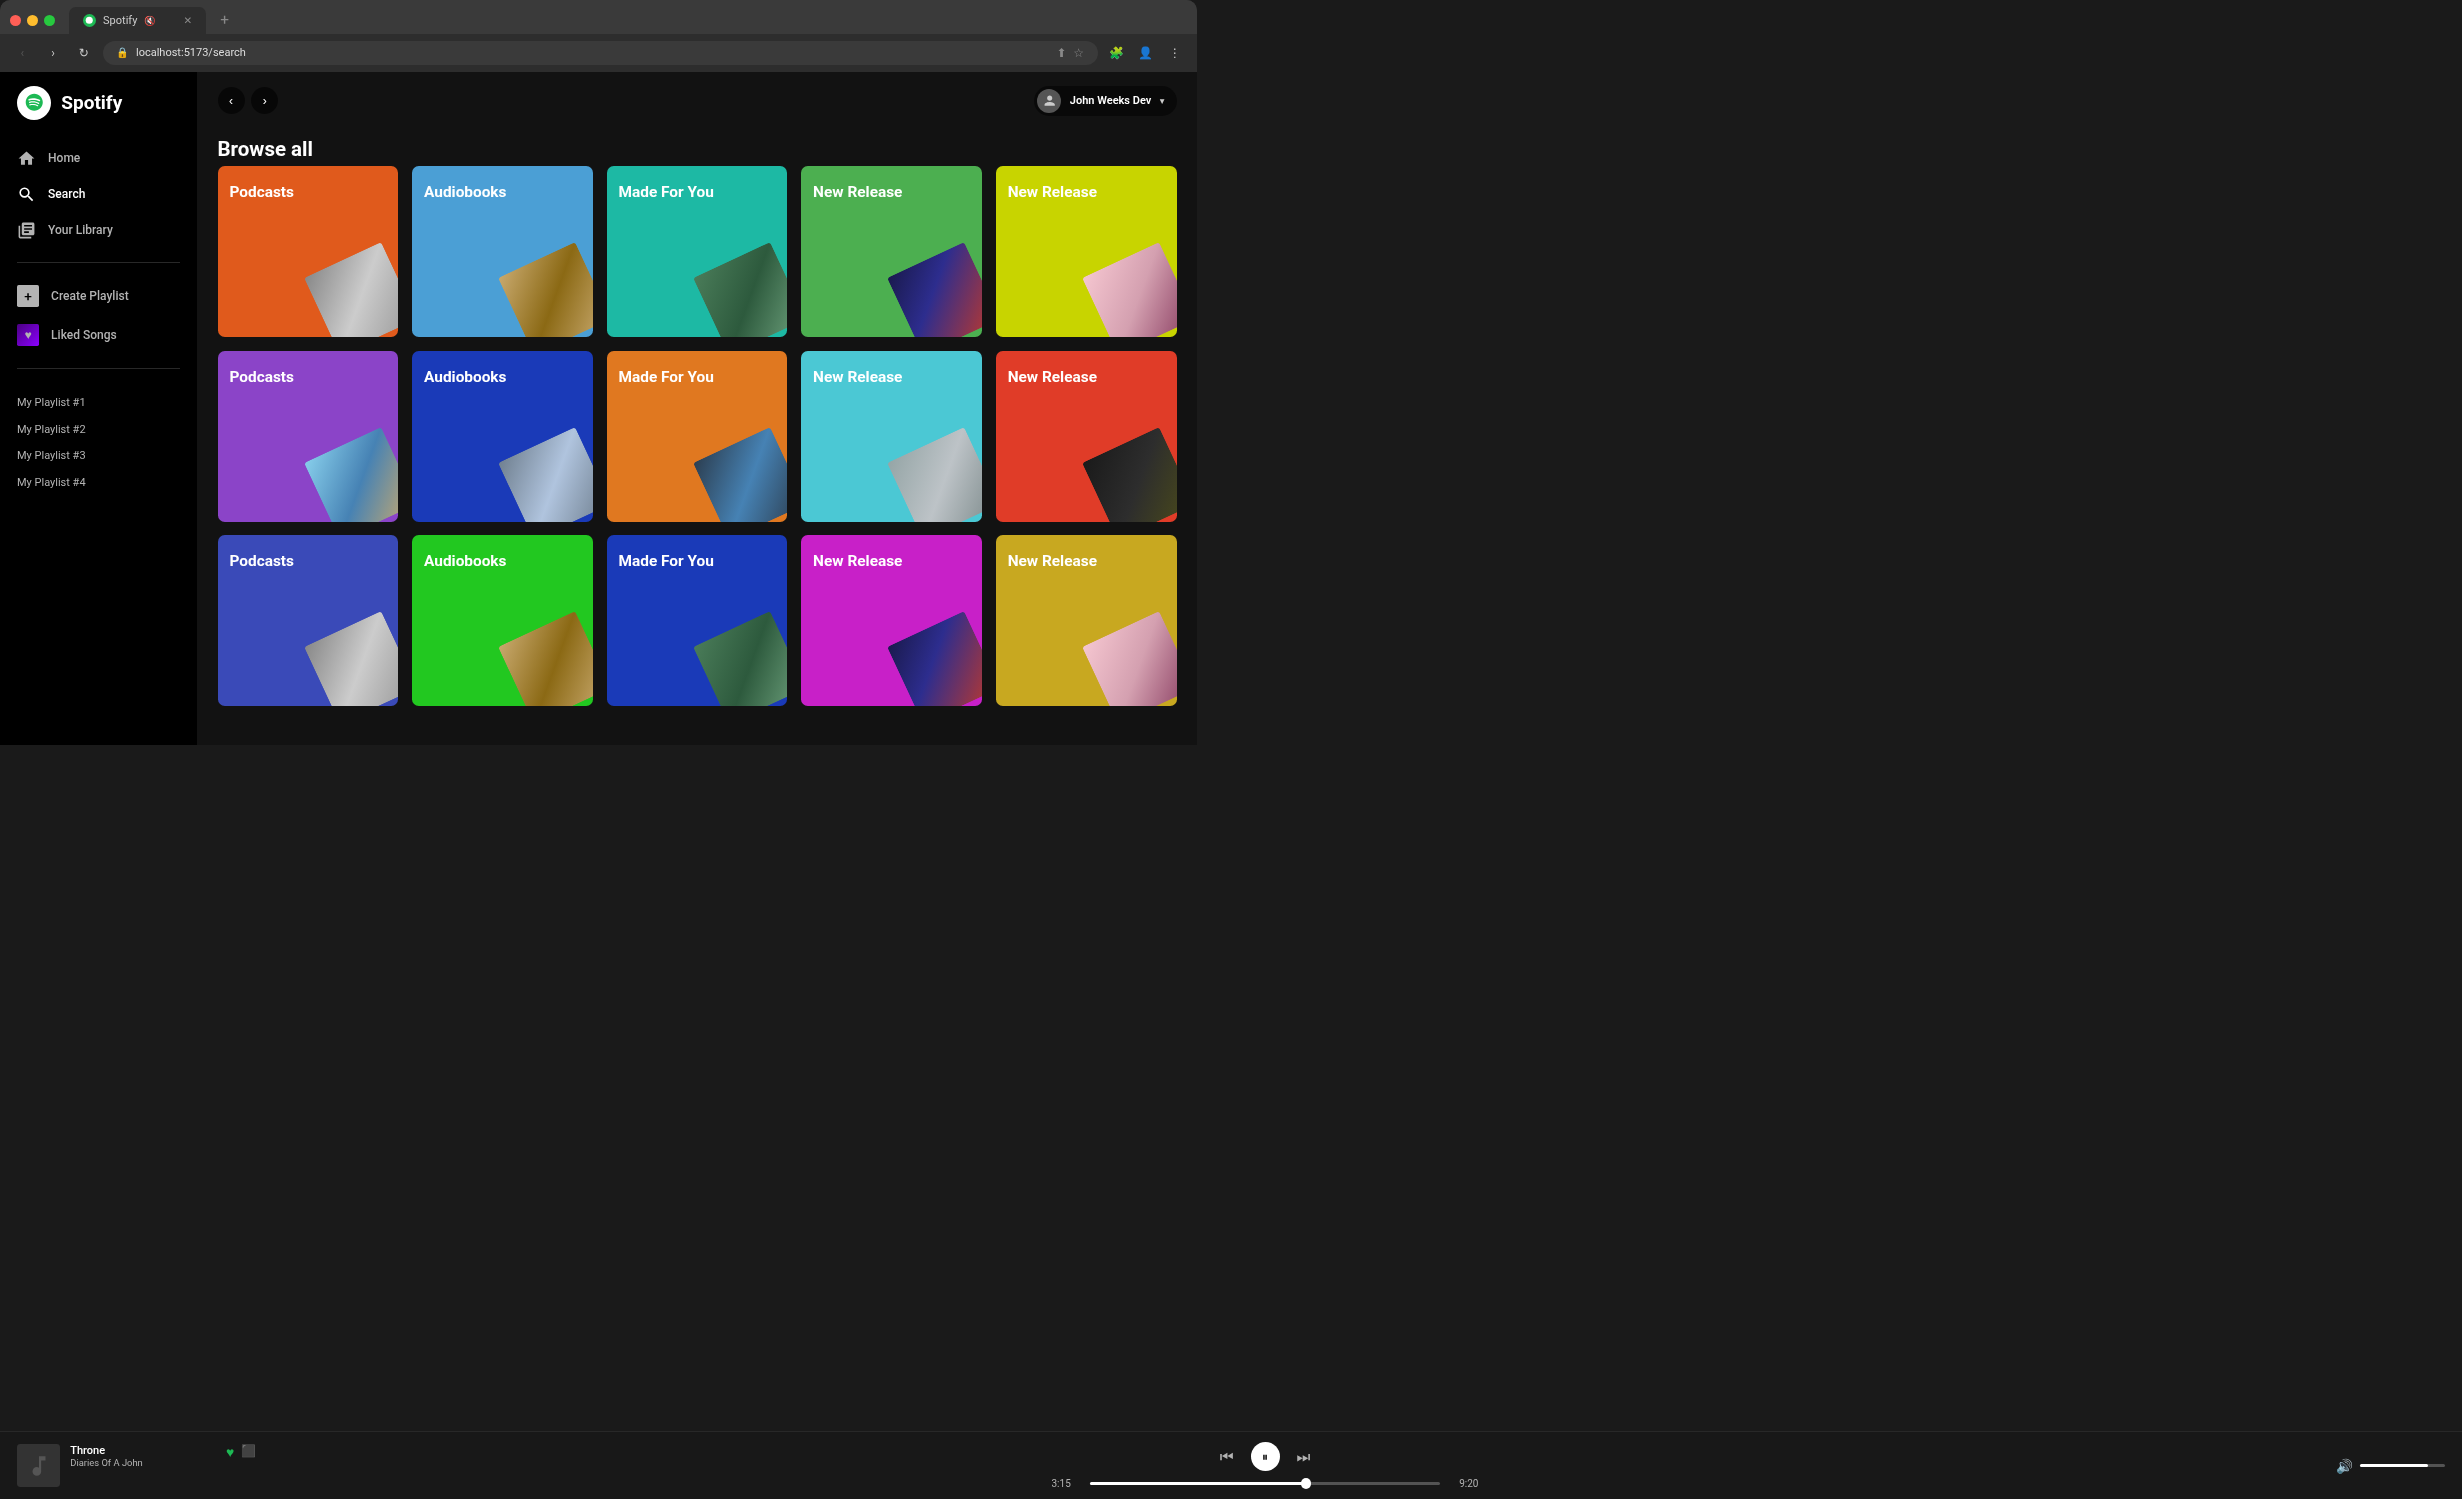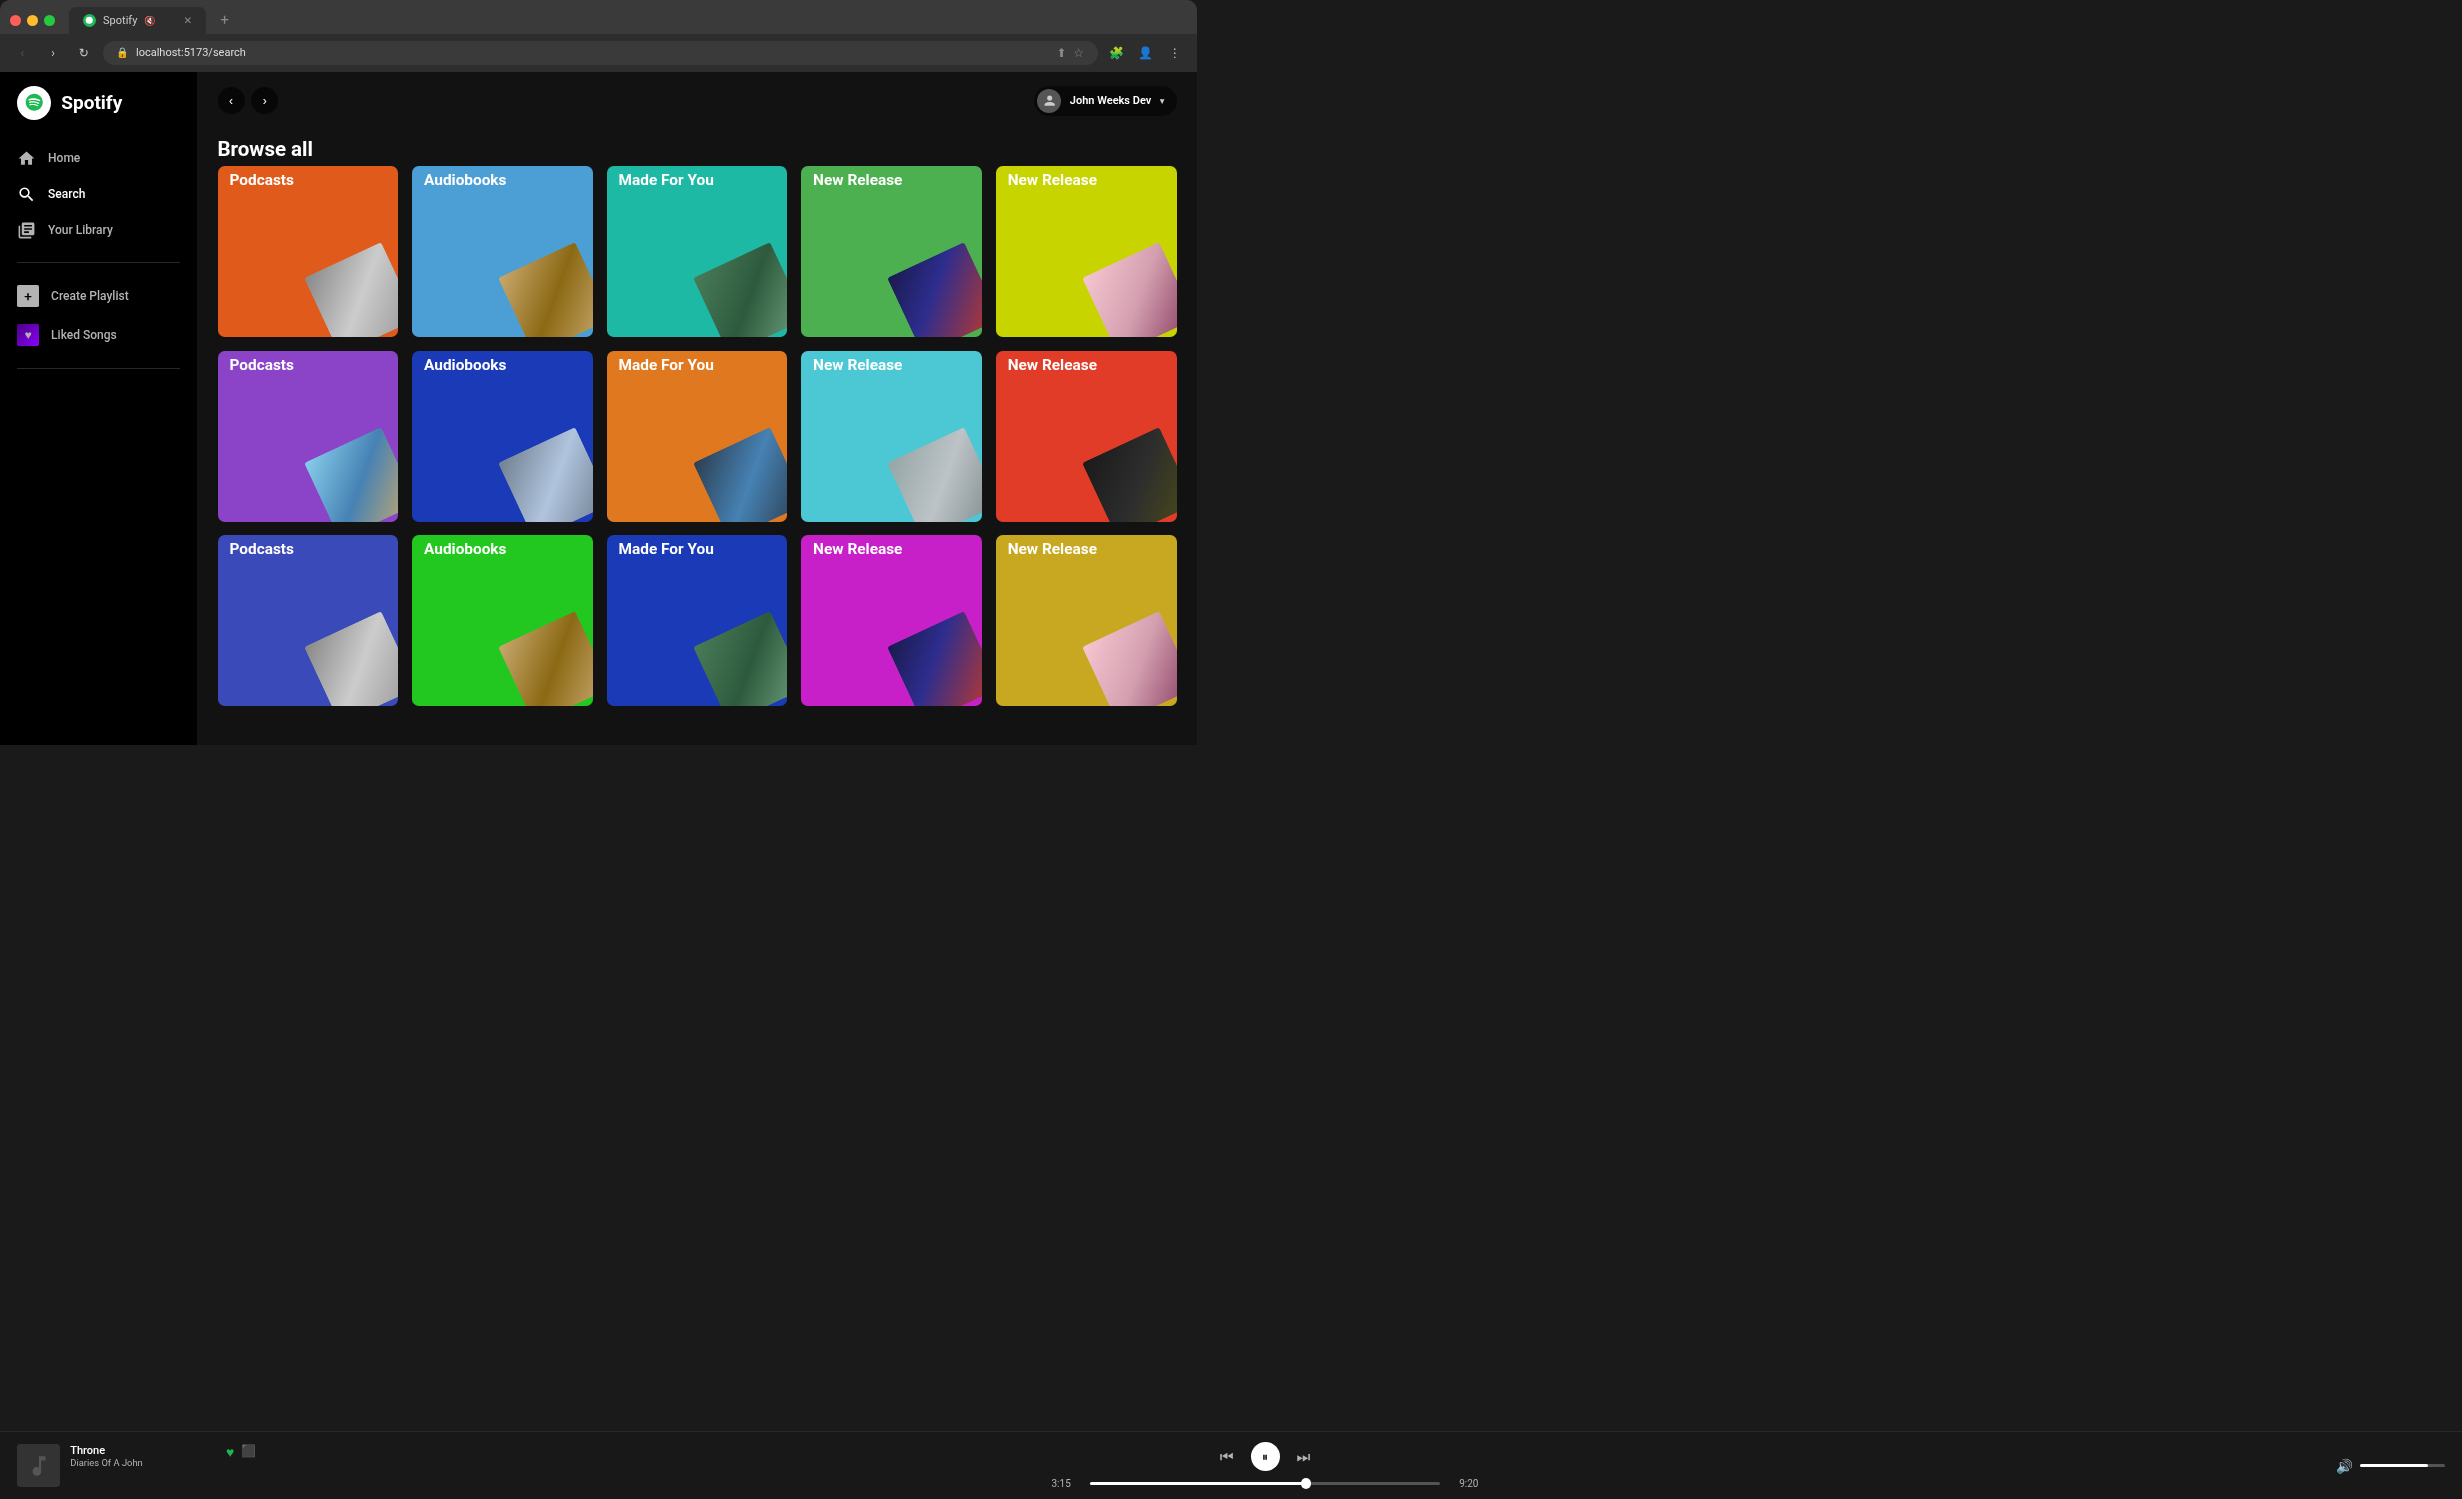--- a/index.html
+++ b/index.html
@@ -279,7 +279,7 @@
     }
     .category-label {
       position: absolute;
-      top: 5px;
+      top: 17px;
       left: 12px;
       font-size: 15.4px;
       font-weight: 700;

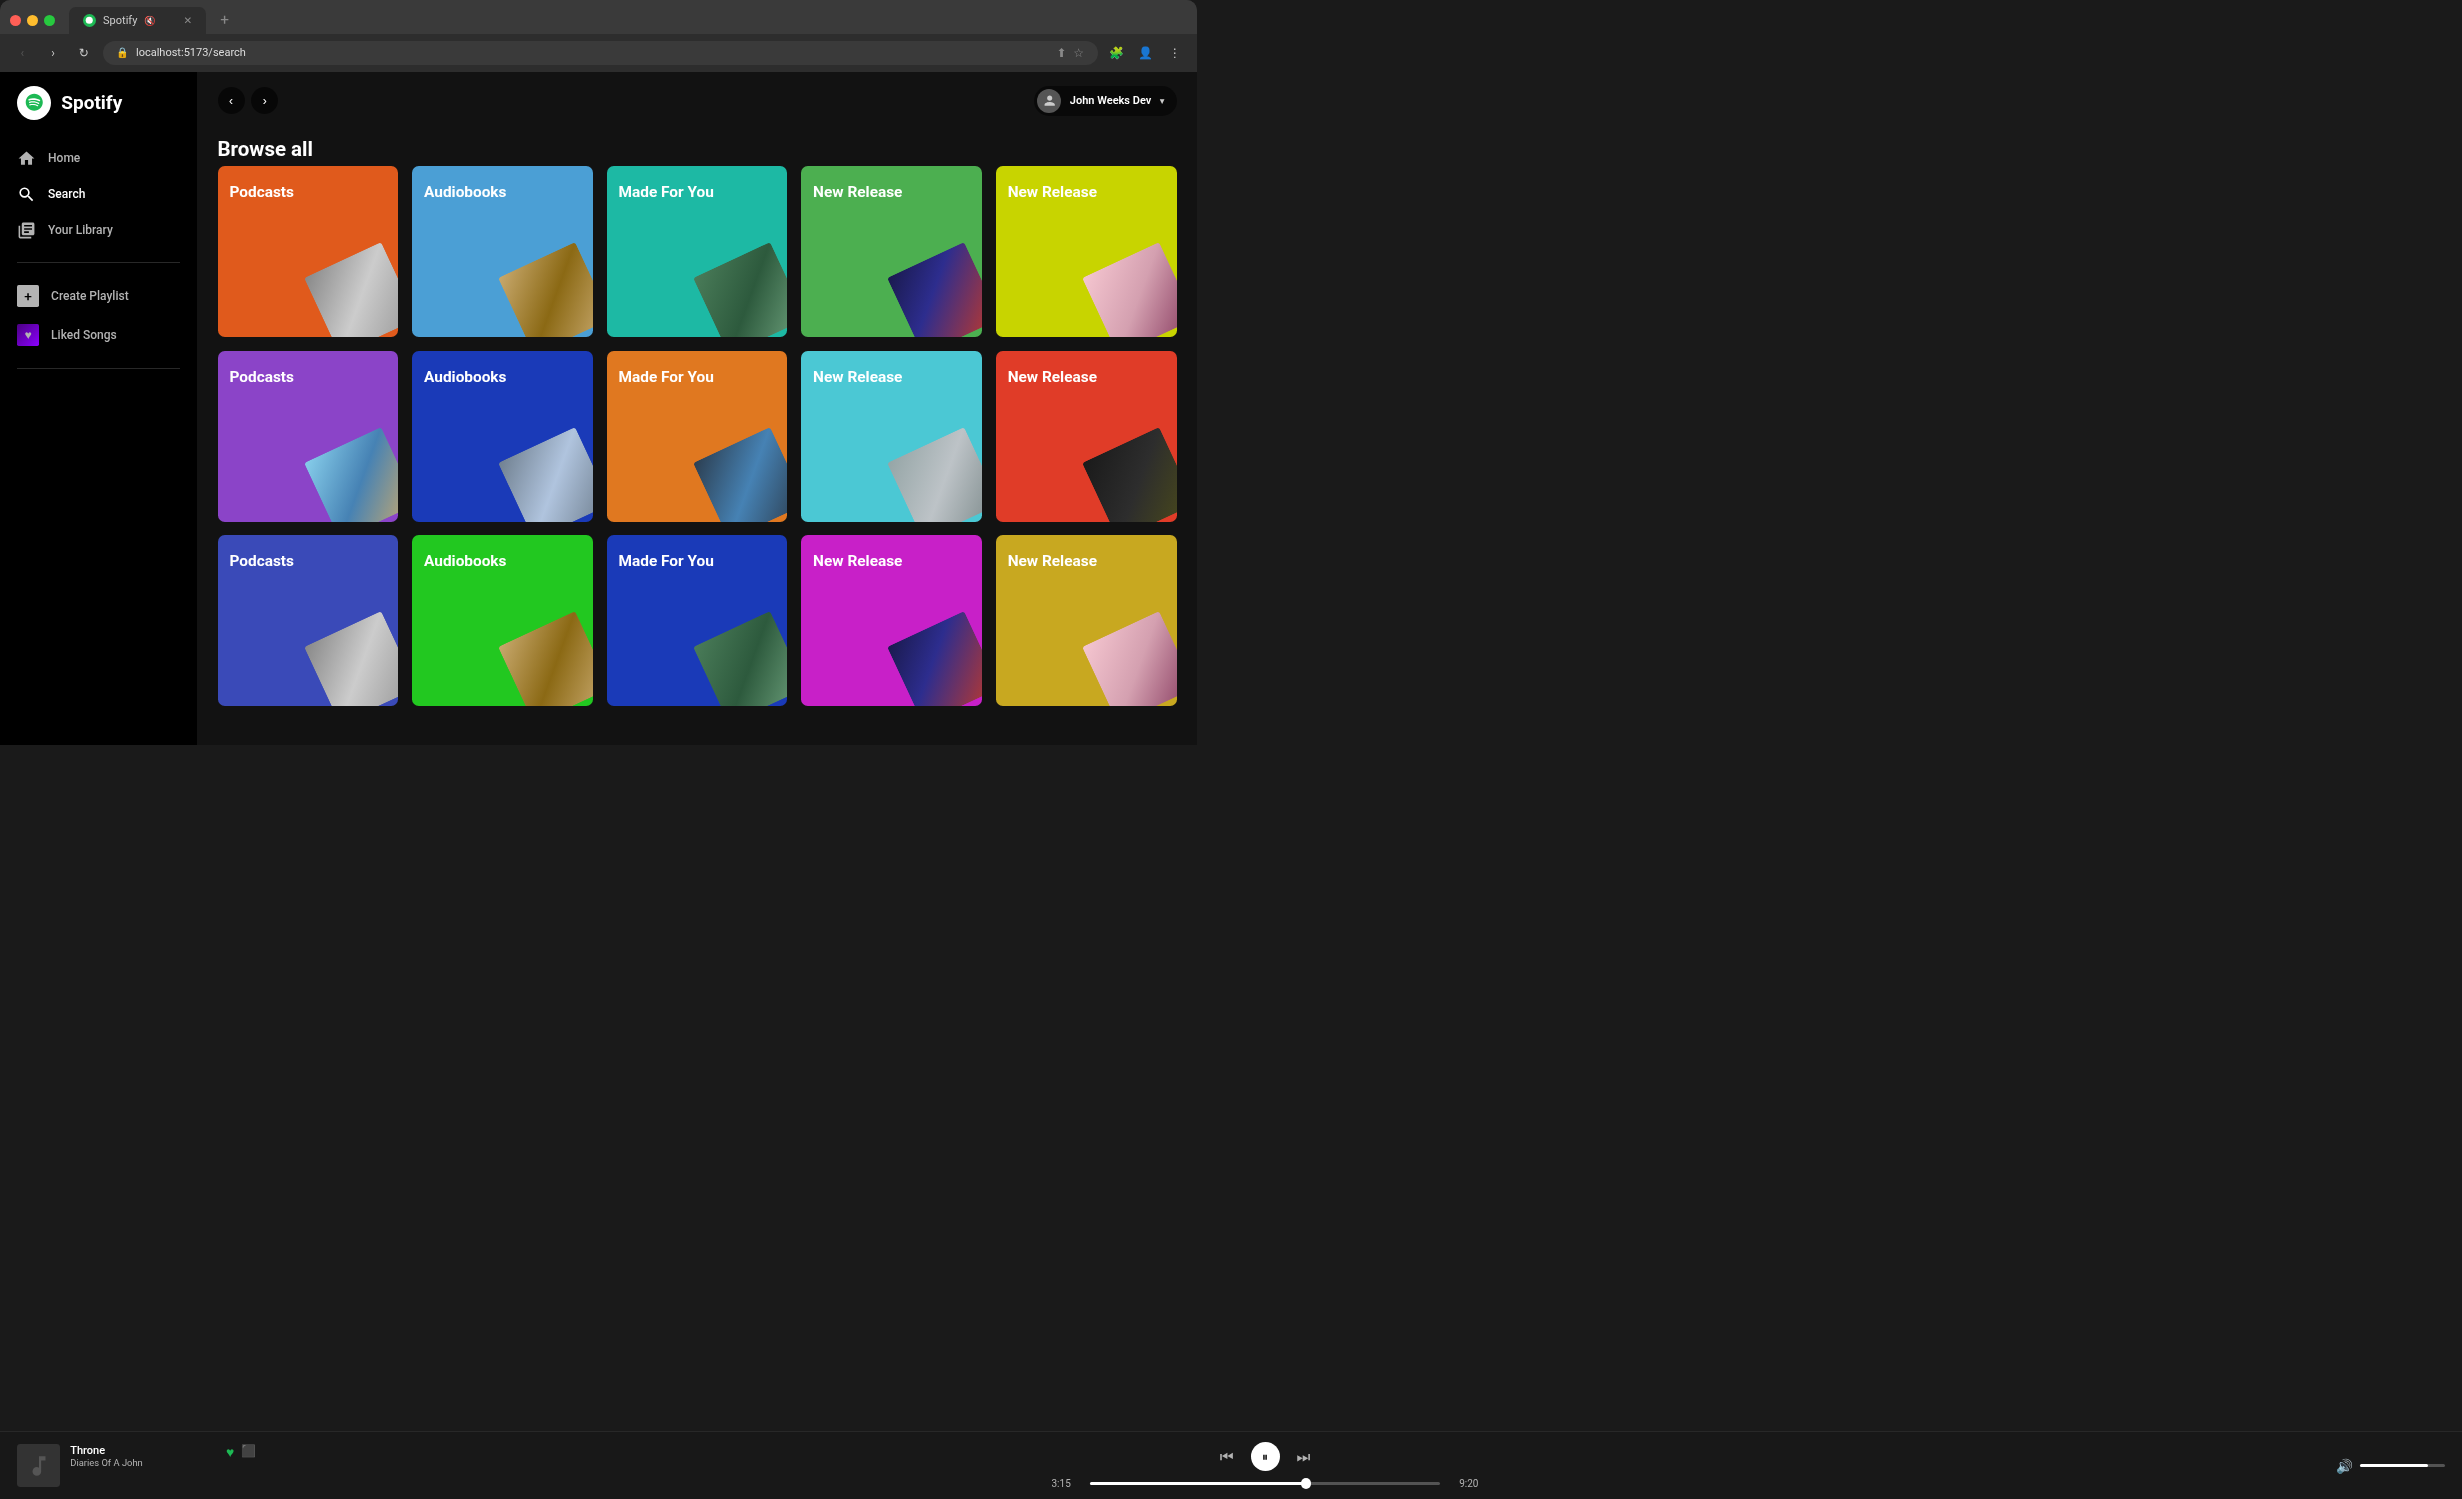--- a/index.html
+++ b/index.html
@@ -534,6 +534,12 @@
 
     <div class="sidebar-divider"></div>
 
+    <div class="playlist-list">
+      <div class="playlist-item">My Playlist #1</div>
+      <div class="playlist-item">My Playlist #2</div>
+      <div class="playlist-item">My Playlist #3</div>
+      <div class="playlist-item">My Playlist #4</div>
+    </div>
   </nav>
 
   <main class="main-content">

